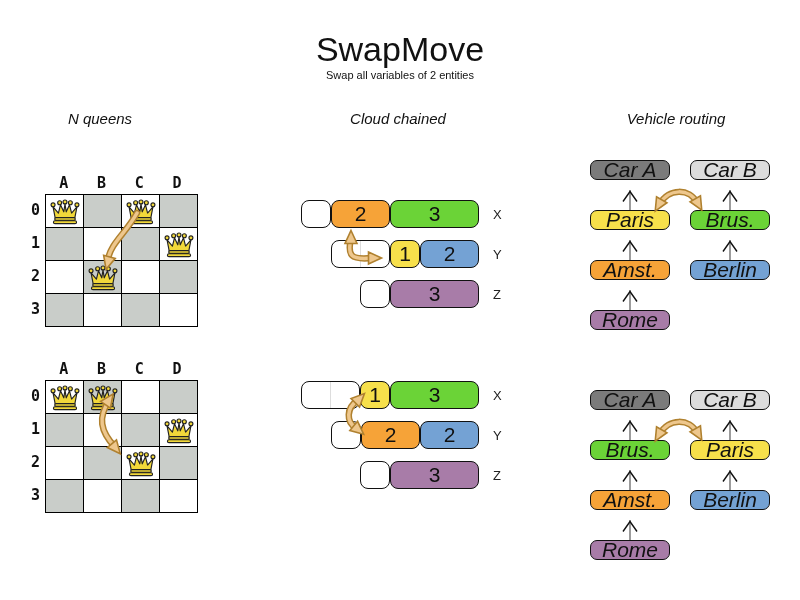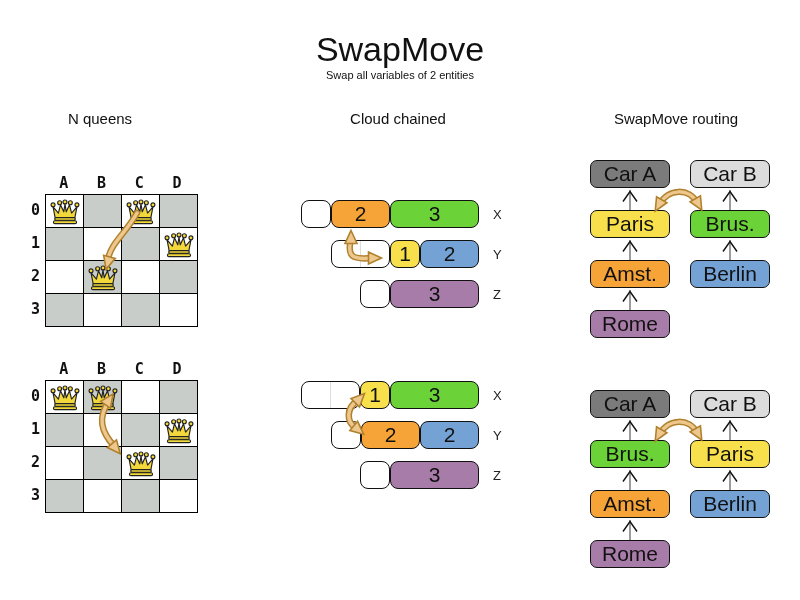--- a/index.html
+++ b/index.html
@@ -11,7 +11,7 @@
   
   #title{left:150px;top:30px;width:500px;font-size:34px;}
   #subtitle{left:200px;top:69px;width:400px;font-size:11px;}
-  .col-header{top:110px;width:200px;font-size:15px;line-height:18px;}
+  .col-header{top:110px;width:200px;font-size:15px;line-height:18px;font-style:italic;}
 
   
   .board{display:grid;grid-template-columns:repeat(4,37px);grid-auto-rows:32px;

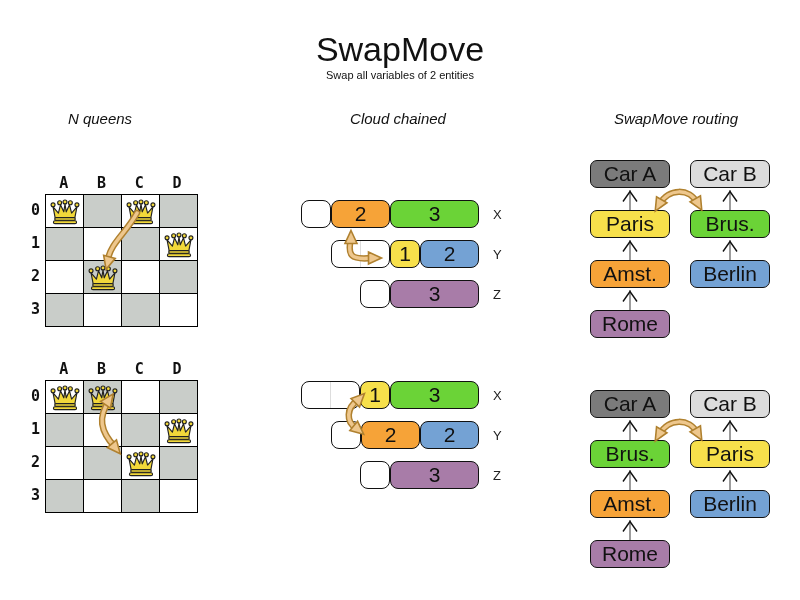--- a/index.html
+++ b/index.html
@@ -76,7 +76,7 @@
   <div class="abs center col-header" style="left:0px">N queens</div>
   <div class="abs center col-header" style="left:298px">Cloud chained</div>
   <div class="abs center col-header" style="left:576px">
-    <div>SwapMove routing</div>
+    <div>Vehicle routing</div>
   </div>
 
   <div class="abs col-labels" style="left:45px;top:174px">

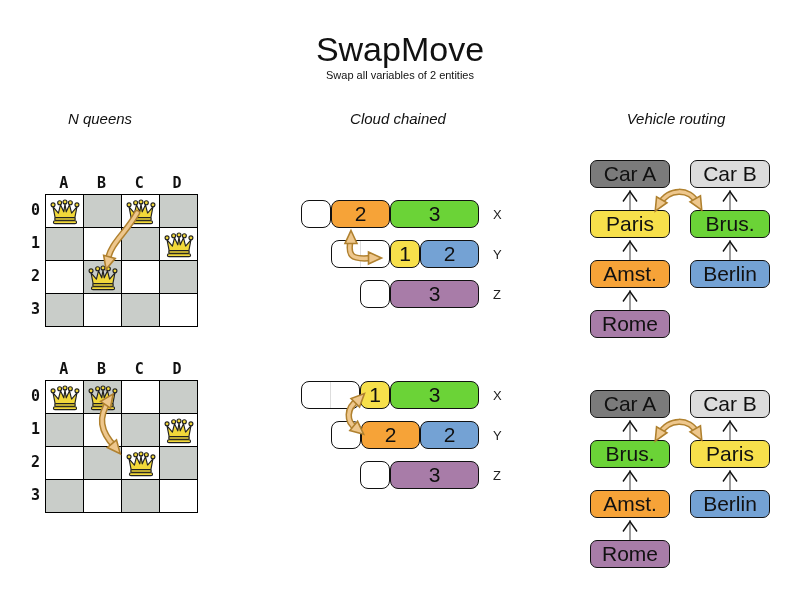--- a/index.html
+++ b/index.html
@@ -43,8 +43,8 @@
   .cbar-label{margin-left:14px;font-size:13px;color:#222;}
 
   
-  .vbox{position:absolute;width:80px;height:28px;box-sizing:border-box;border:1.6px solid #111;
-        border-radius:7px;display:flex;align-items:center;justify-content:center;font-size:21px;}
+  .vbox{position:absolute;width:80px;height:20px;box-sizing:border-box;border:1.6px solid #111;
+        border-radius:7px;display:flex;align-items:center;justify-content:center;font-size:21px;font-style:italic;}
 
   #overlay{position:absolute;left:0;top:0;pointer-events:none;z-index:10;}
 </style>

